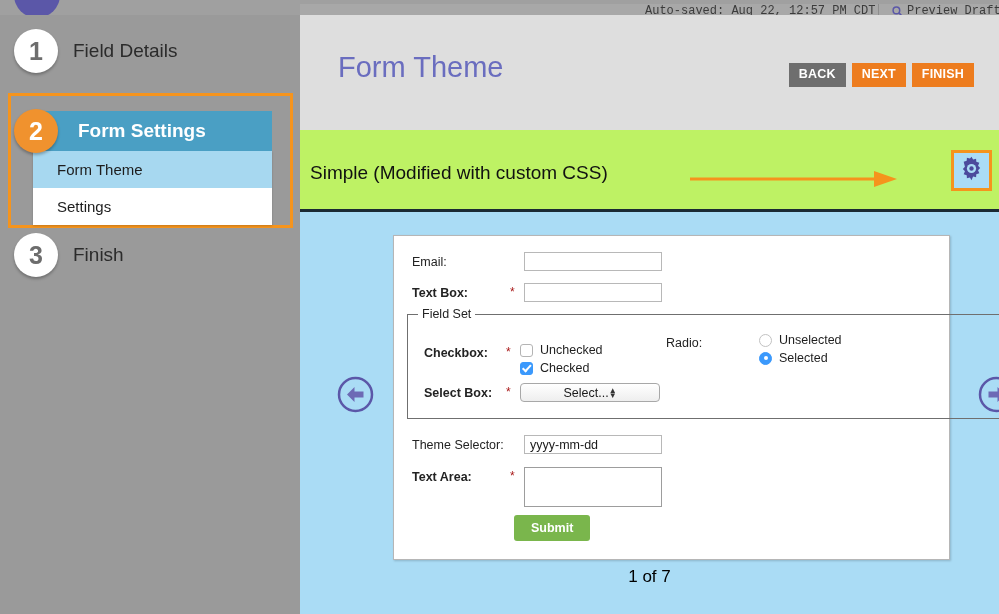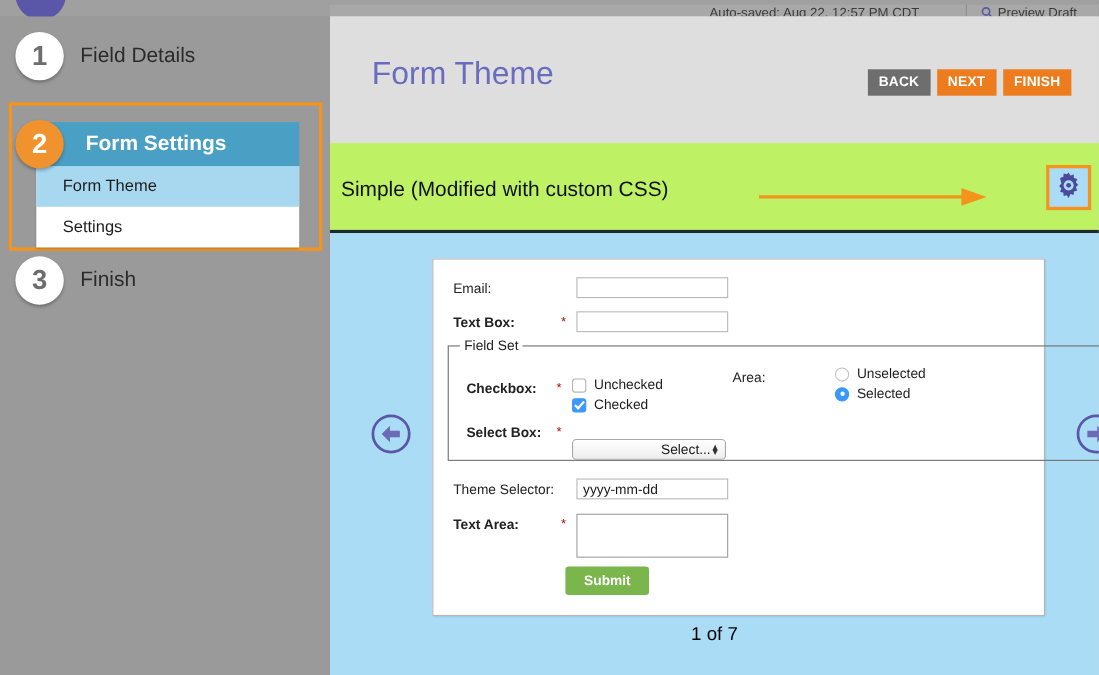--- a/index.html
+++ b/index.html
@@ -24,7 +24,7 @@
   .topbar-inner {
     position: absolute; left: 300px; top: 4px; width: 699px; height: 15px;
     background: #a8a8a8;
-    display: flex; align-items: flex-end; justify-content: flex-end;
+    display: flex; align-items: flex-end; justify-content: flex-end; font-family: Liberation Mono, monospace;
   }
   .autosave {
     font-size: 12px; color: #3b3b3b;

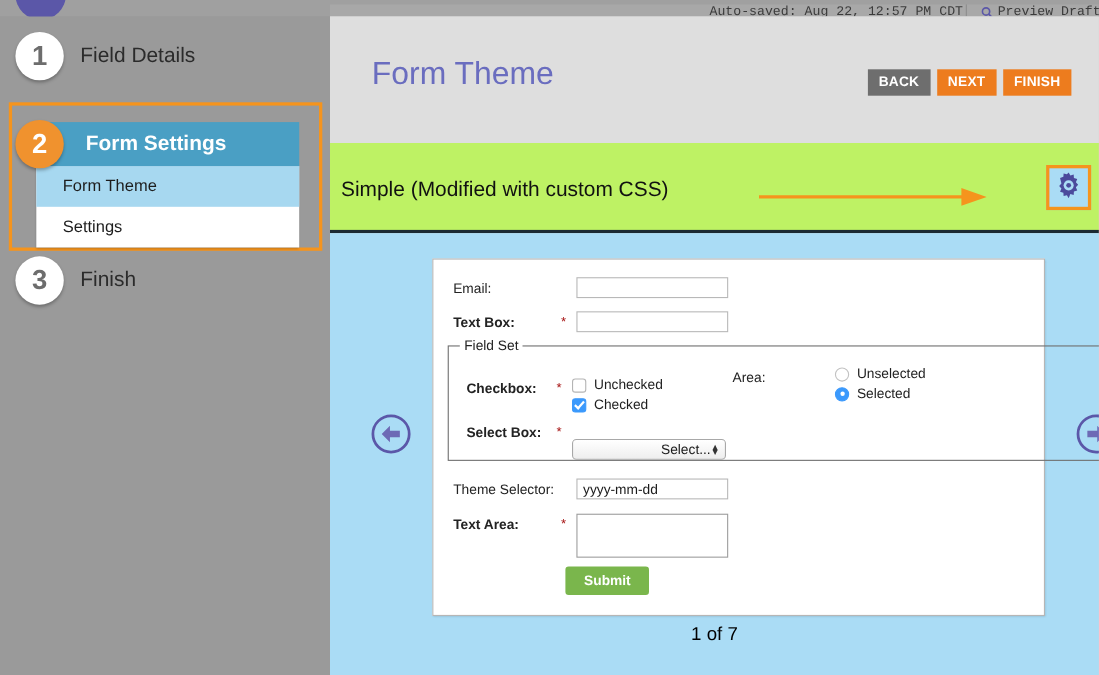--- a/index.html
+++ b/index.html
@@ -404,7 +404,7 @@
           </div>
 
           <div class="frow" style="left:258px; top:18px;">
-            <div class="flabel" style="width:93px;">Area:</div>
+            <div class="flabel" style="width:93px;">Radio:</div>
             <div>
               <div class="rb-row">
                 <span class="rb"></span>

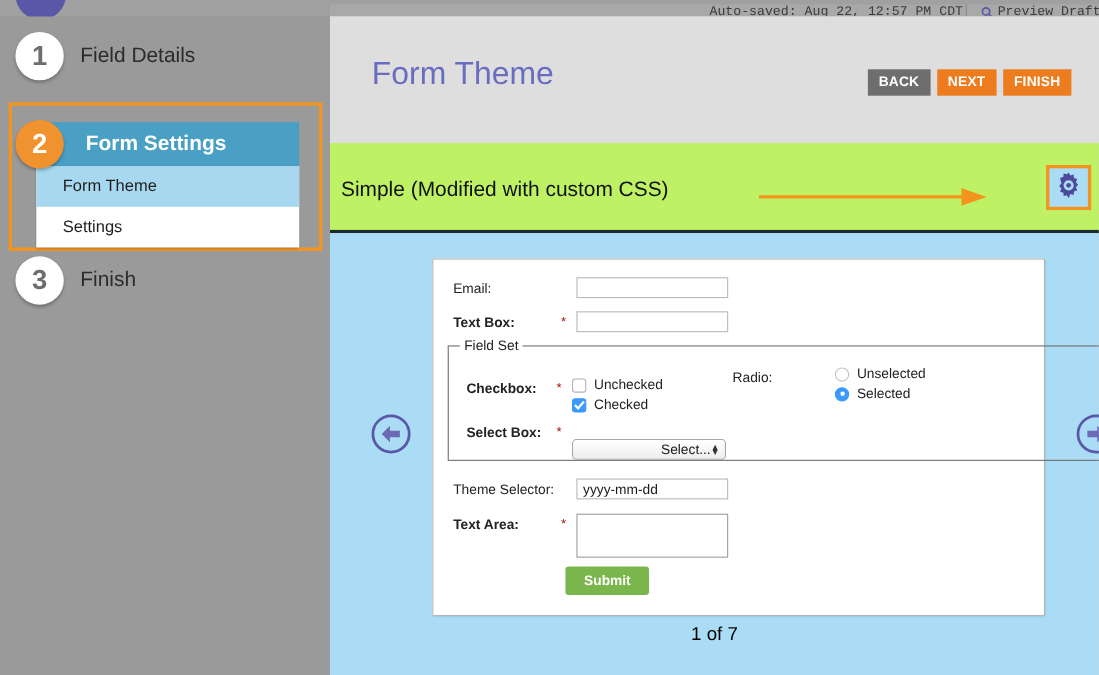--- a/index.html
+++ b/index.html
@@ -250,11 +250,10 @@
     border: 1px solid #a8a8a8; border-radius: 4px;
     background: linear-gradient(#ffffff, #eeeeee);
     box-sizing: border-box;
-    display: flex; align-items: center; justify-content: flex-end;
+    display: flex; align-items: center; justify-content: center;
     padding: 0 5px;
     font-size: 12.5px; color: #1a1a1a;
     cursor: pointer;
-    margin-top: 16px;
   }
   .select-arrows { display: flex; flex-direction: column; line-height: 5px; font-size: 8px; color: #333; }
 

